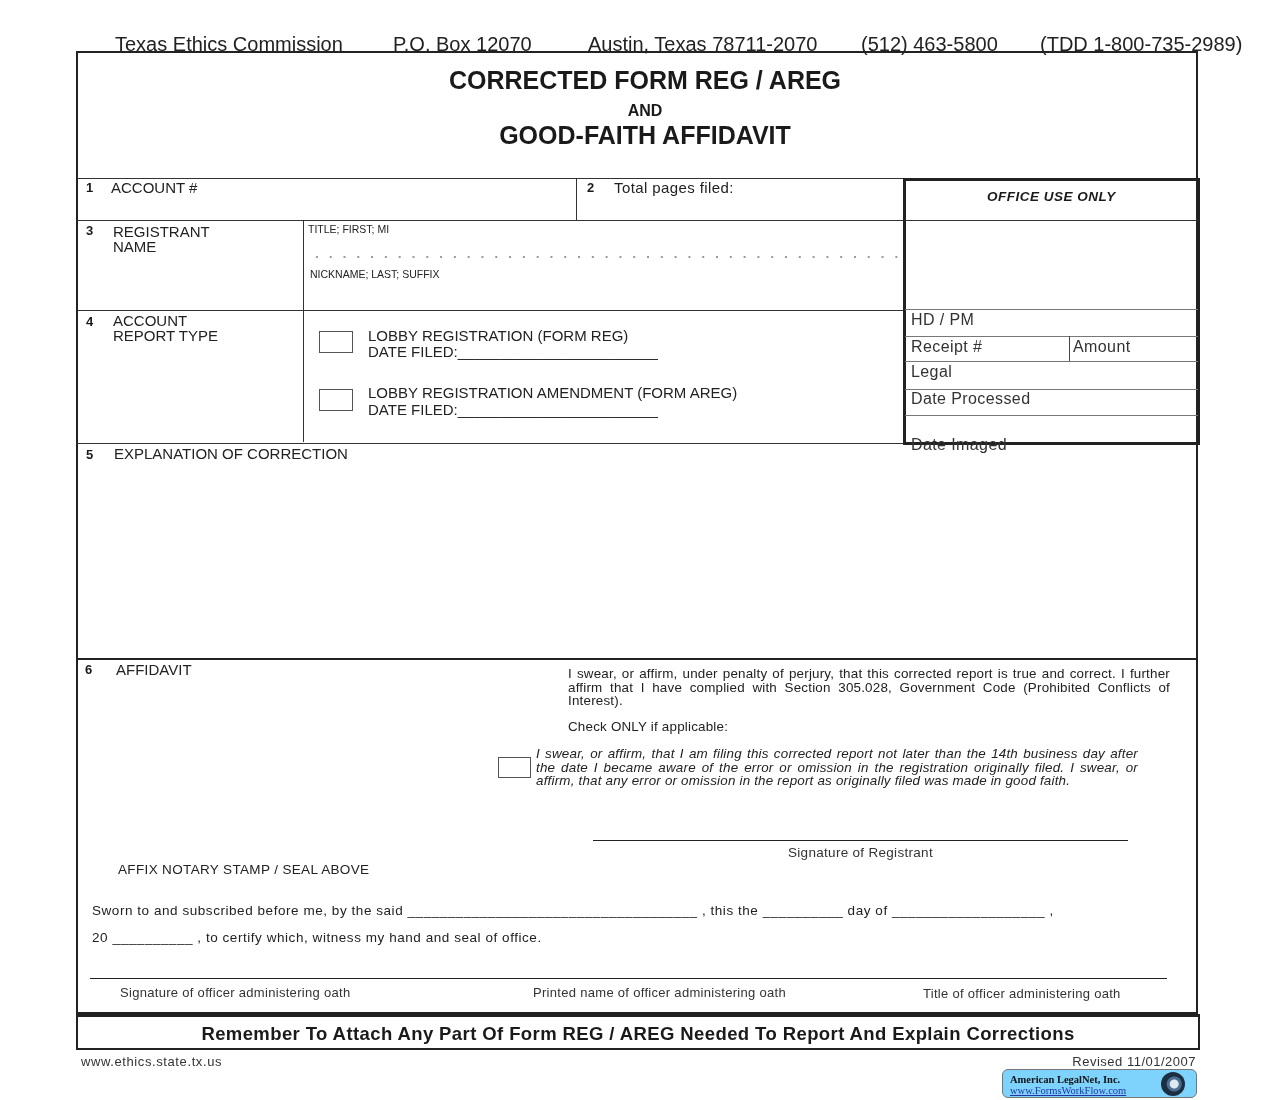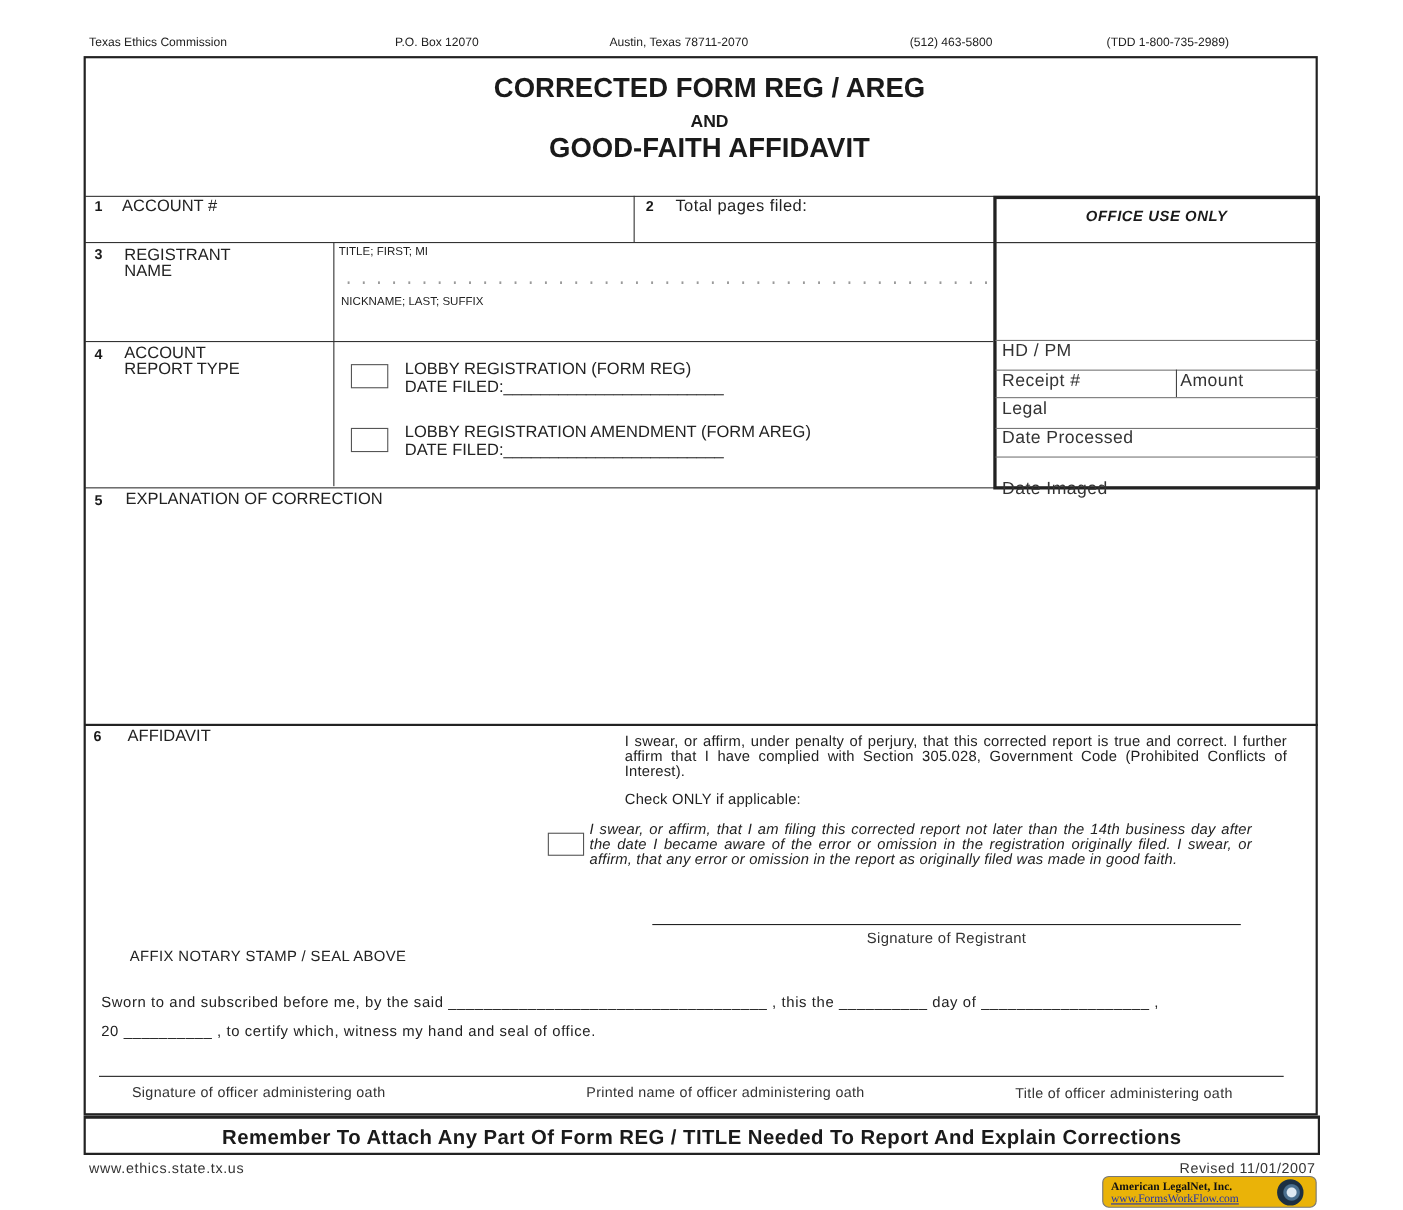--- a/index.html
+++ b/index.html
@@ -6,7 +6,7 @@
   body { width:1275px; height:1100px; position:relative; overflow:hidden;
          font-family:"Liberation Sans", sans-serif; color:#1a1a1a; }
   .abs { position:absolute; }
-  .hdr { top:33px; font-size:11px; color:#222; white-space:nowrap; }
+  .hdr { top:33px; font-size:20px; color:#222; white-space:nowrap;margin-left:34px; }
   .frame { left:76px; top:51px; width:1122px; height:963px; border:2px solid #222; box-sizing:border-box; }
   .hline { position:absolute; height:0; border-top:1.5px solid #333; }
   .vline { position:absolute; width:0; border-left:1.5px solid #333; }

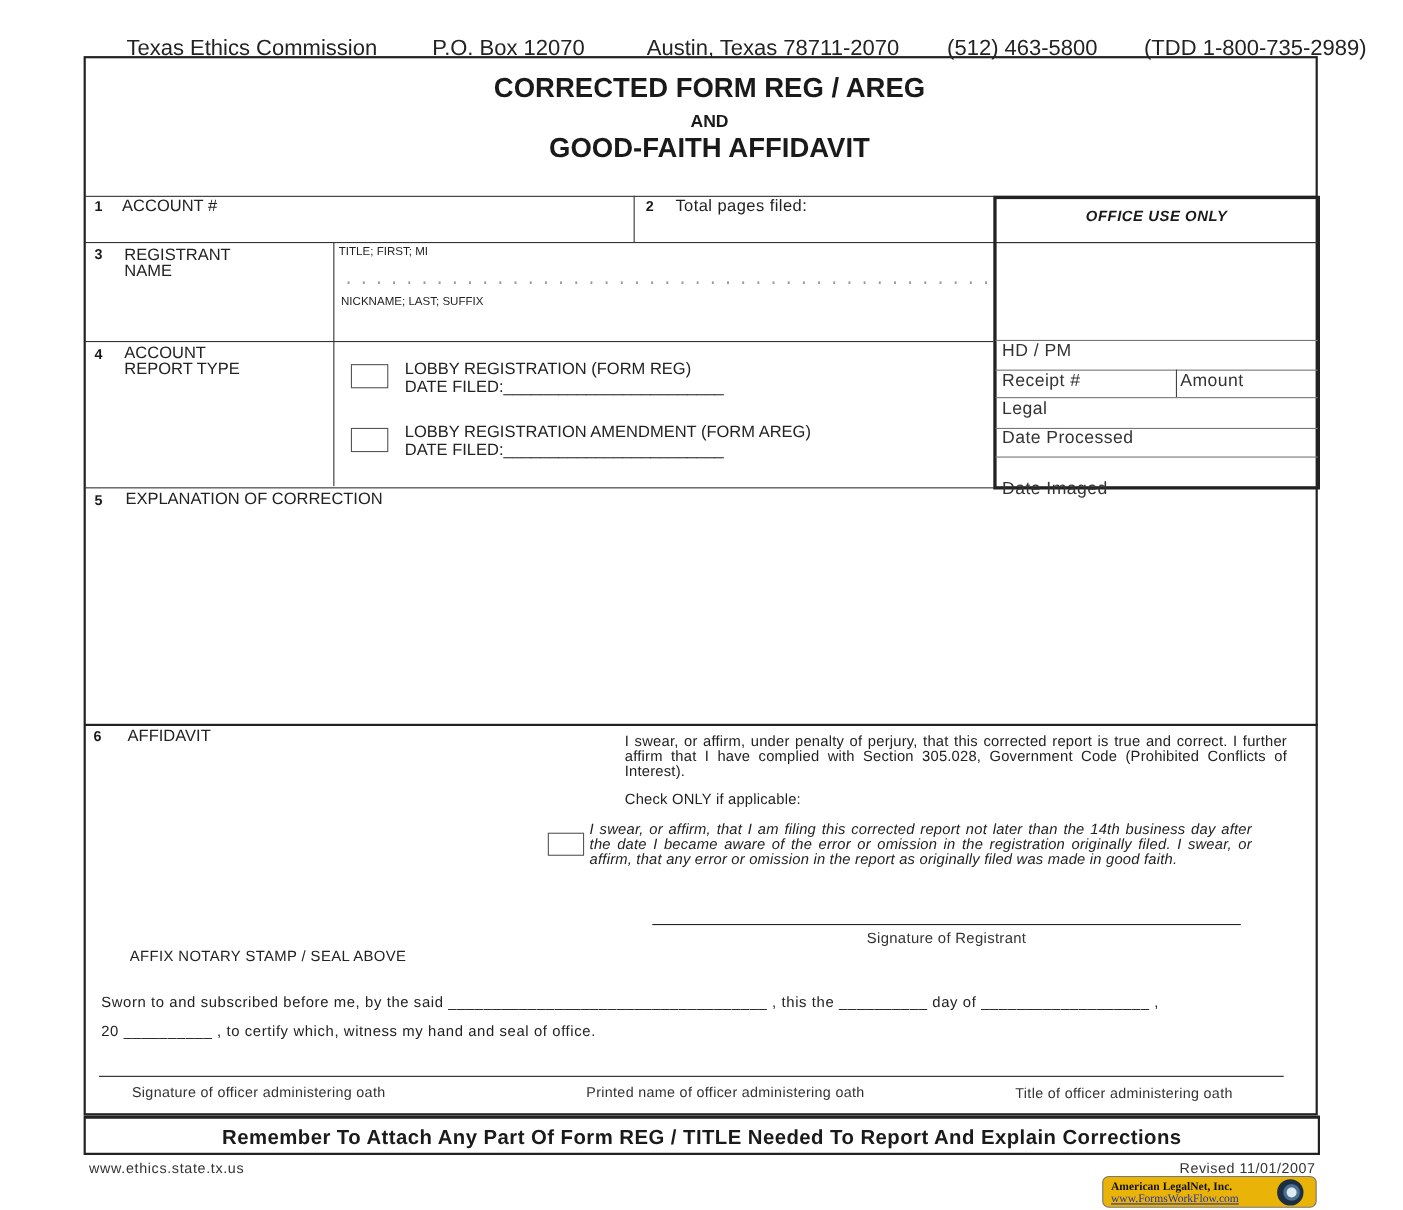--- a/index.html
+++ b/index.html
@@ -130,7 +130,7 @@
 <div class="abs small-cap" style="left:923px; top:986px;">Title of officer administering oath</div>
 
 <div class="abs" style="left:76px; top:1014px; width:1124px; height:36px; border:2px solid #222; border-top-width:3px; box-sizing:border-box;"></div>
-<div class="abs remember">Remember To Attach Any Part Of Form REG / TITLE Needed To Report And Explain Corrections</div>
+<div class="abs remember">Remember To Attach Any Part Of Form REG / AREG Needed To Report And Explain Corrections</div>
 
 <div class="abs" style="left:81px; top:1054px; font-size:13px; letter-spacing:0.6px; color:#333;">www.ethics.state.tx.us</div>
 <div class="abs" style="left:1000px; top:1054px; width:196px; text-align:right; font-size:13px; letter-spacing:0.5px; color:#333;">Revised 11/01/2007</div>

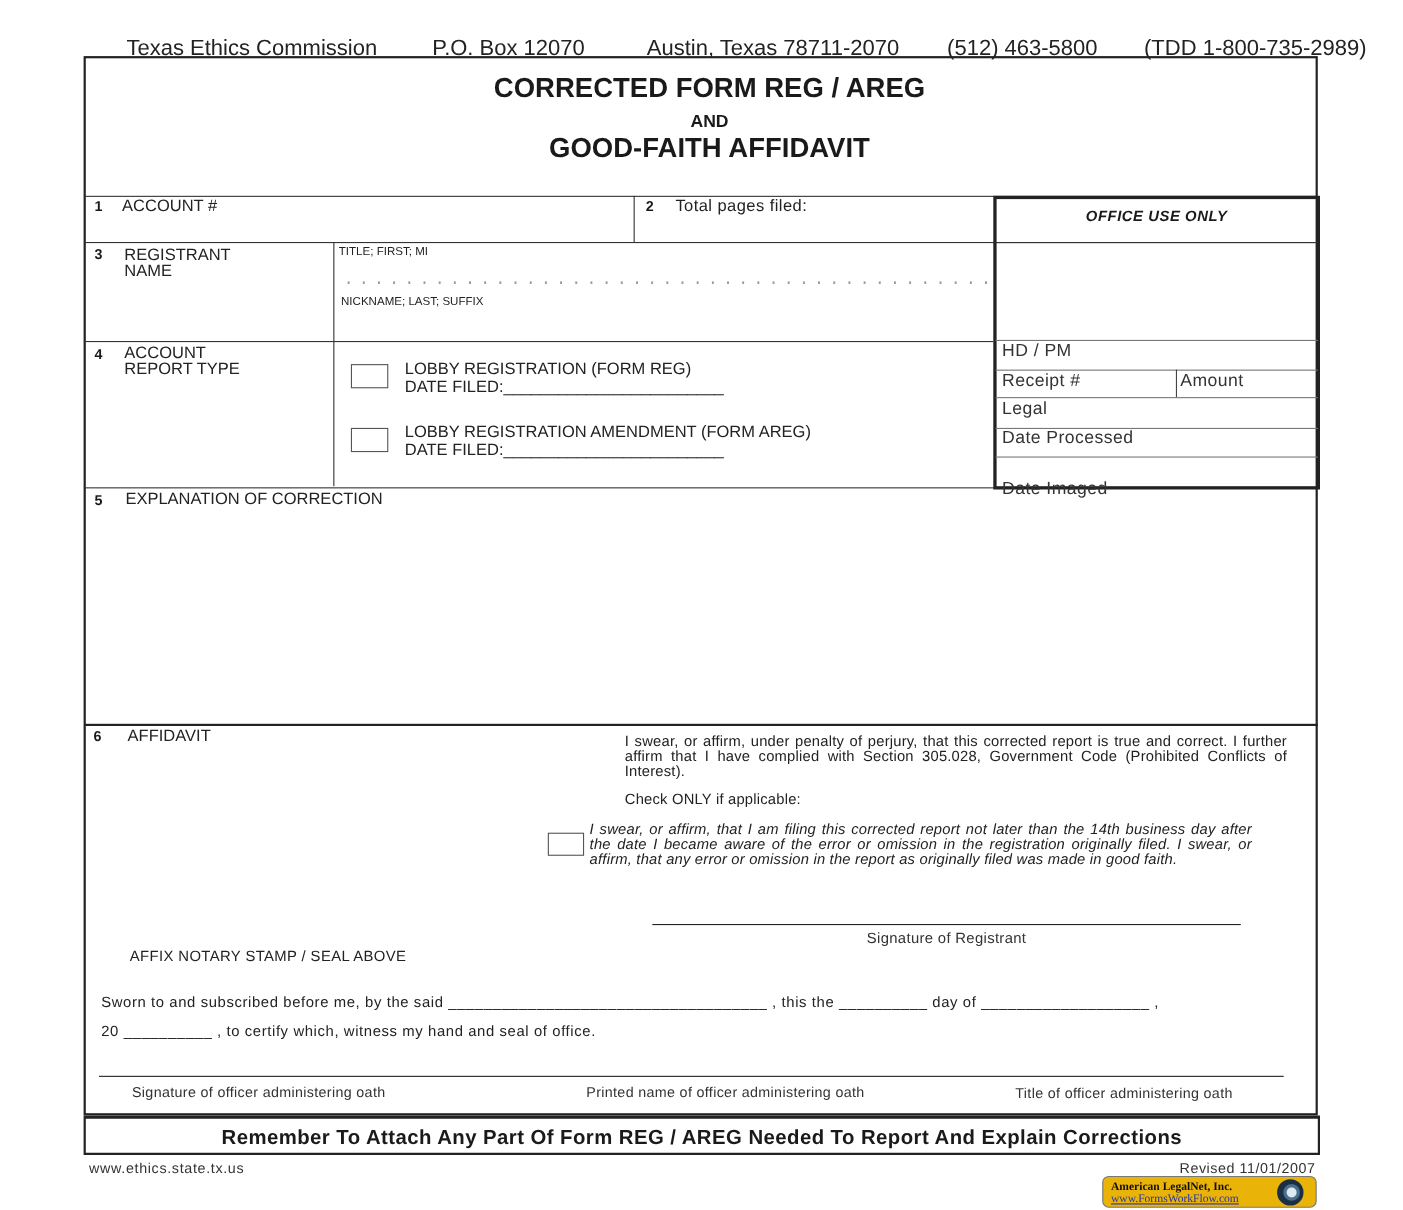--- a/index.html
+++ b/index.html
@@ -26,7 +26,7 @@
   .small-cap { font-size:13px; color:#333; white-space:nowrap; letter-spacing:0.3px; }
   .notary { font-size:13.5px; color:#222; white-space:nowrap; letter-spacing:0.35px; }
   .remember { left:78px; top:1023px; width:1120px; text-align:center; font-weight:bold; font-size:18.5px; letter-spacing:0.4px; }
-  .logo { left:1002px; top:1069px; width:195px; height:29px; border:1px solid #777; border-radius:6px; box-sizing:border-box; background:#eab308; }
+  .logo { left:1002px; top:1069px; width:195px; height:29px; border:1px solid #777; border-radius:6px; box-sizing:border-box; background:#7dd3fc; }
   .logo-name { left:7px; top:4px; font-family:"Liberation Serif", serif; font-weight:bold; font-size:10.5px; color:#111; white-space:nowrap; }
   .logo-url { left:7px; top:15px; font-family:"Liberation Serif", serif; font-size:10.5px; color:#2233aa; text-decoration:underline; white-space:nowrap; }
   .globe { left:158px; top:2px; width:24px; height:24px; border-radius:50%;

